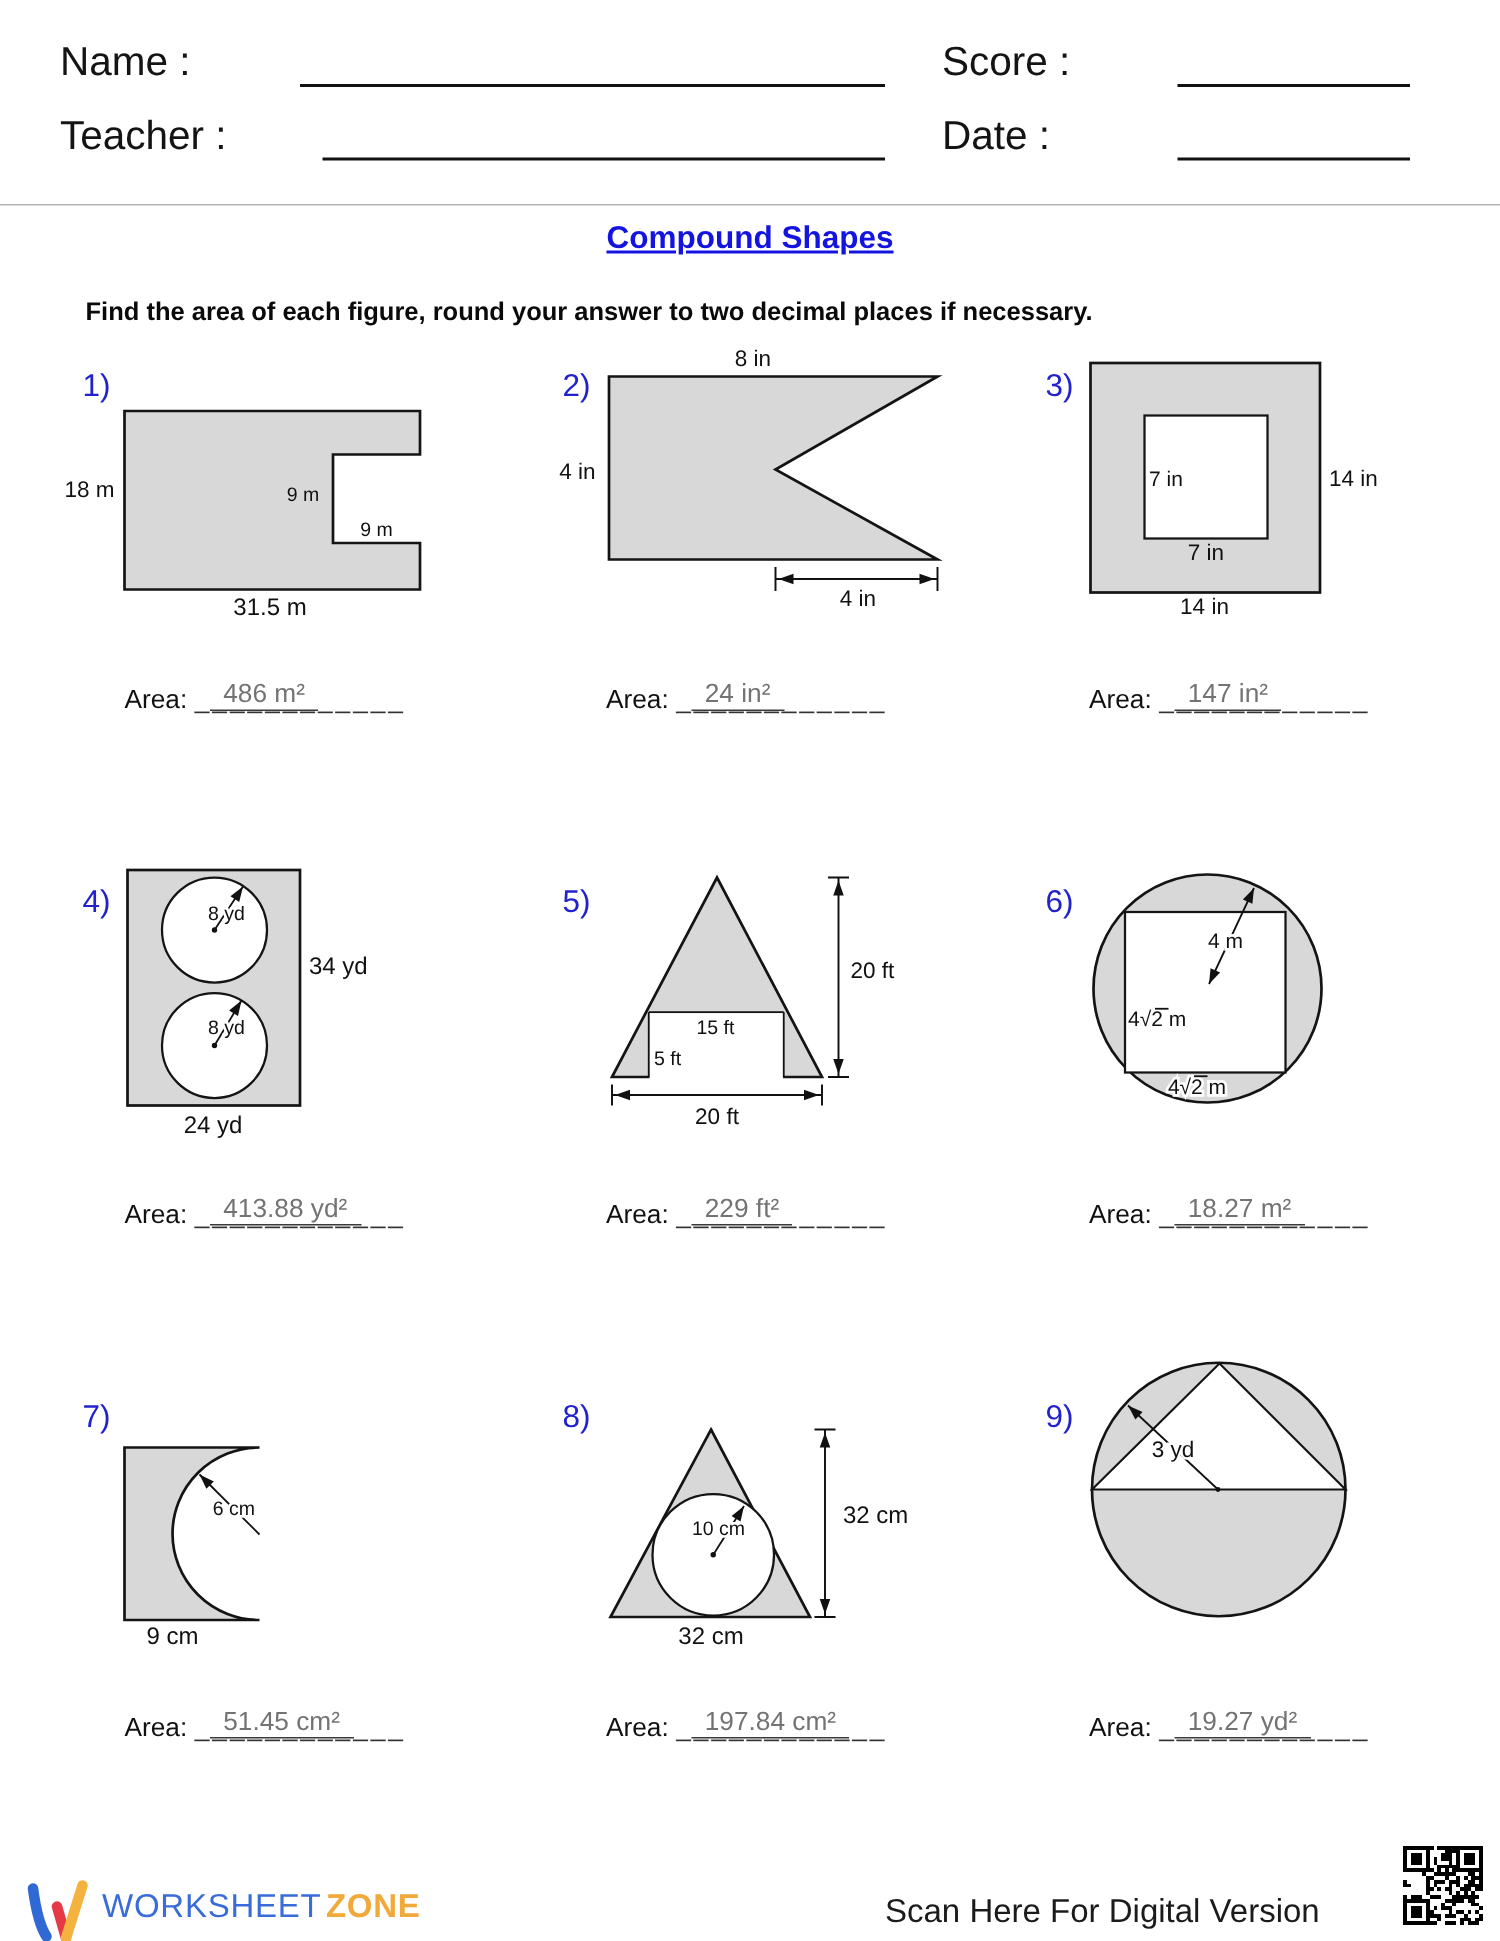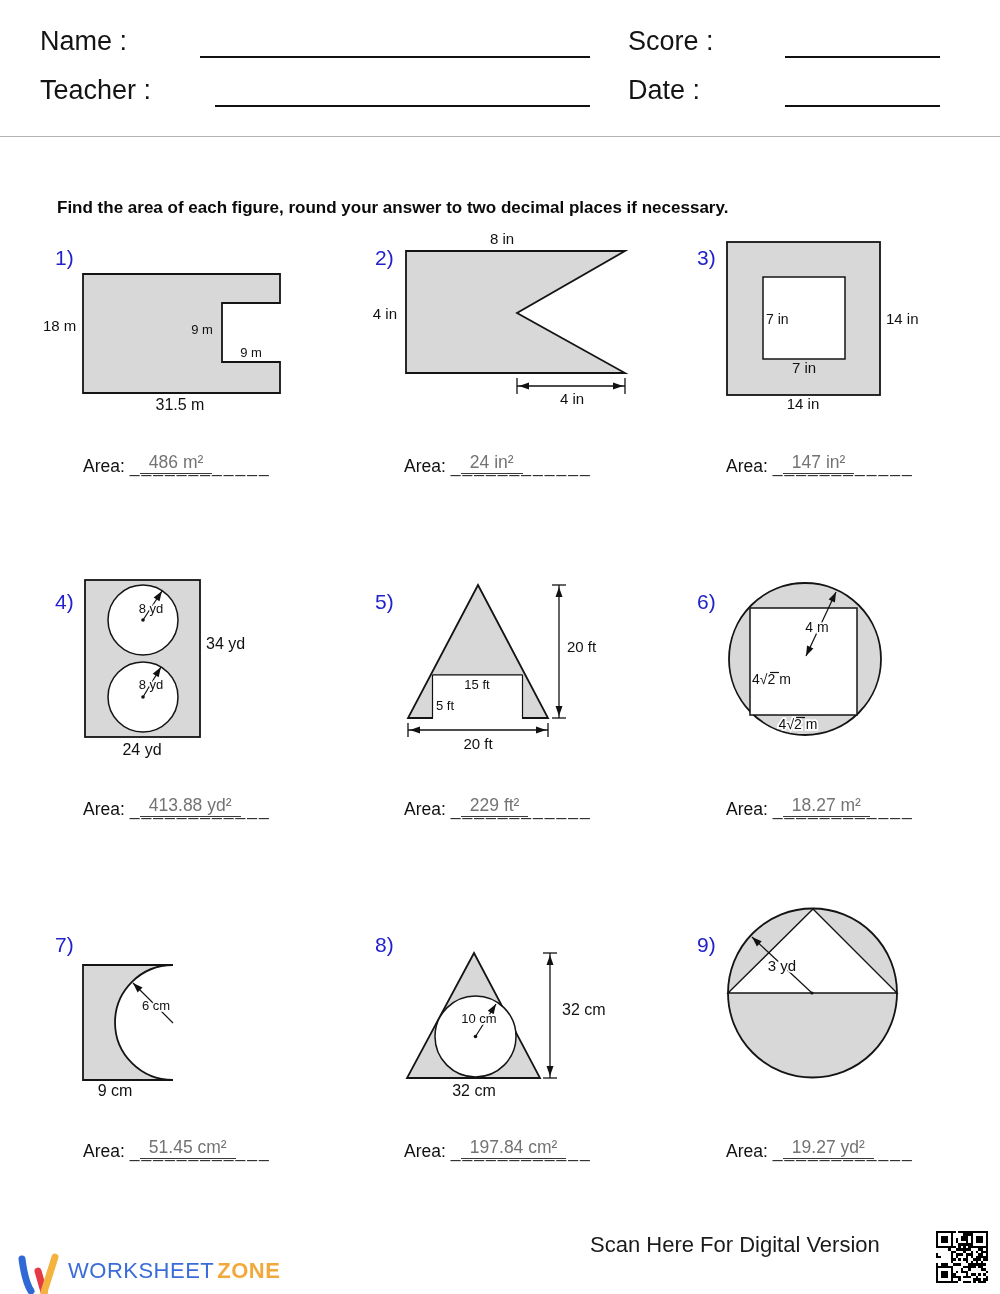--- a/index.html
+++ b/index.html
@@ -49,6 +49,7 @@
   <div class="abs hdr-label" style="left:628px;top:75px">Date :</div>
   <div class="abs hdr-line" style="left:785px;top:105px;width:155px"></div>
   <div class="abs" id="divider"></div>
+  <div class="abs" id="title">Compound Shapes</div>
   <div class="abs" id="instruction">Find the area of each figure, round your answer to two decimal places if necessary.</div>
 
   <div class="abs pnum" style="left:55px;top:246px">1)</div>

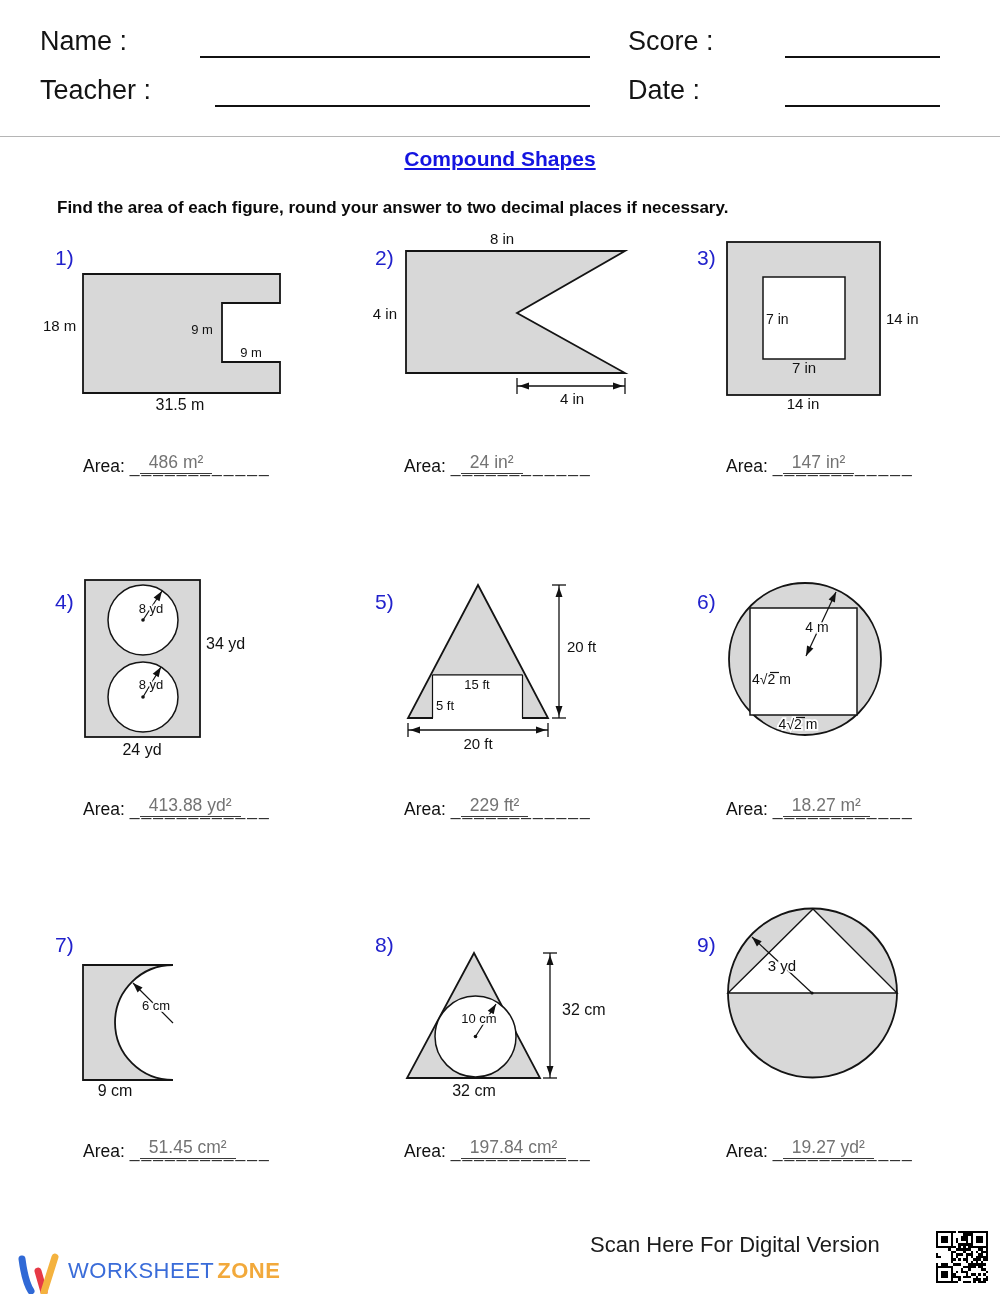--- a/index.html
+++ b/index.html
@@ -32,7 +32,7 @@
   #brand{left:14px;top:1246px;display:flex;align-items:center;gap:8px;}
   .brand-first{font-size:22px;font-weight:normal;color:#3a6cd9;letter-spacing:.5px;}
   .brand-second{font-size:22px;font-weight:bold;color:#f2a93b;letter-spacing:.5px;}
-  #scan-text{left:590px;top:1232px;font-size:22px;color:#1b1b1b;}
+  #scan-text{left:590px;top:1261px;font-size:22px;color:#1b1b1b;}
   #qr-box{left:933px;top:1228px;width:58px;height:58px;background:#fff;}
 </style>
 </head>

